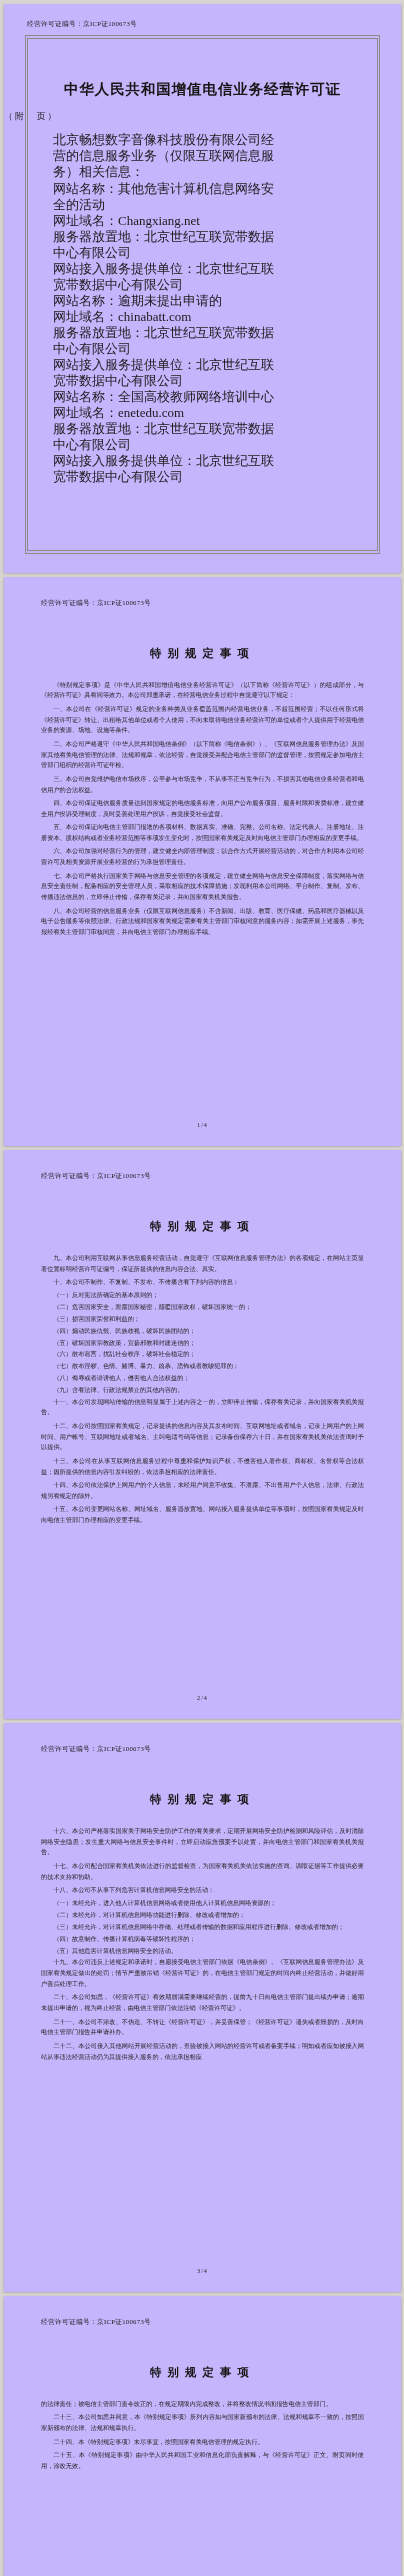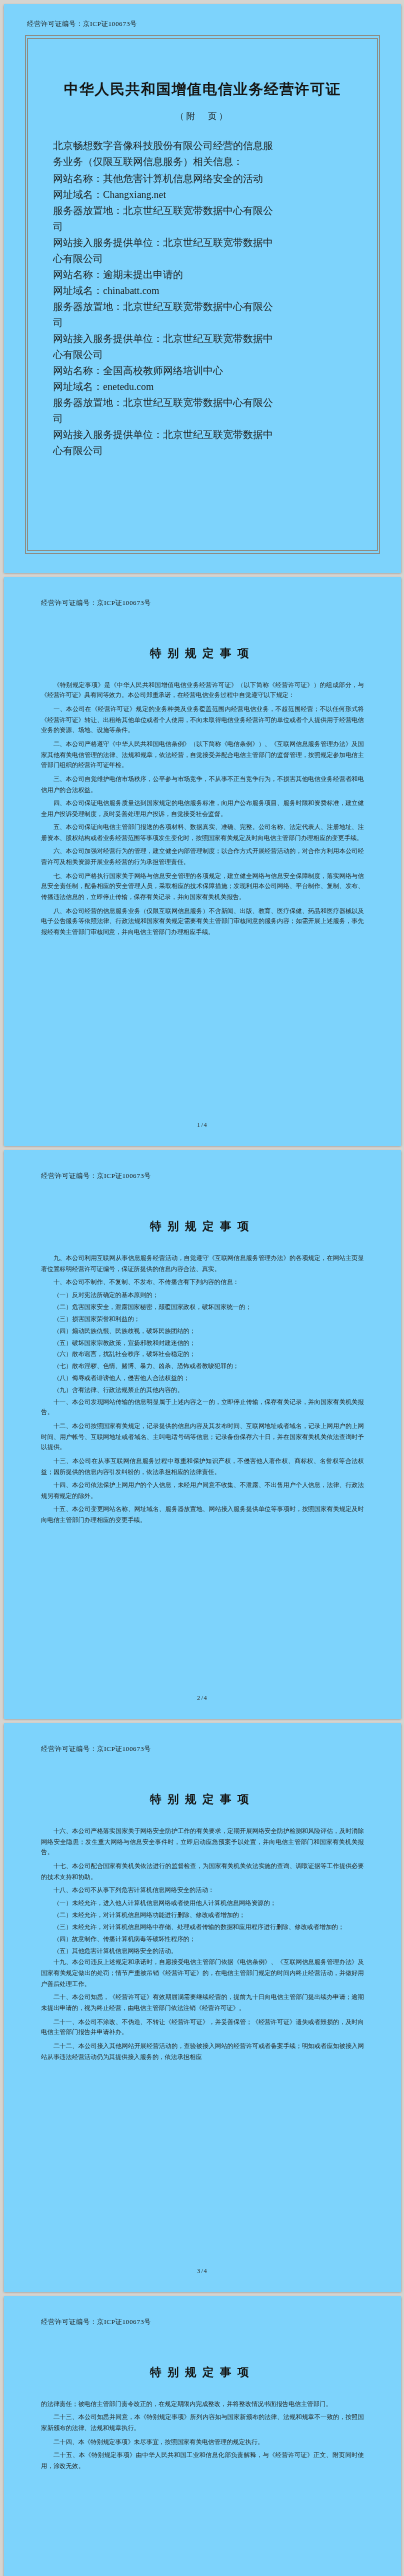--- a/index.html
+++ b/index.html
@@ -15,7 +15,7 @@
     width: 397px;
     height: 569px;
     margin: 0 auto 4.1px auto;
-    background: #7dd3fc;
+    background: #c4b5fd;
     box-shadow: 0 0.5px 2.1px rgba(0,0,0,.35);
     overflow: hidden;
     color: #222220;

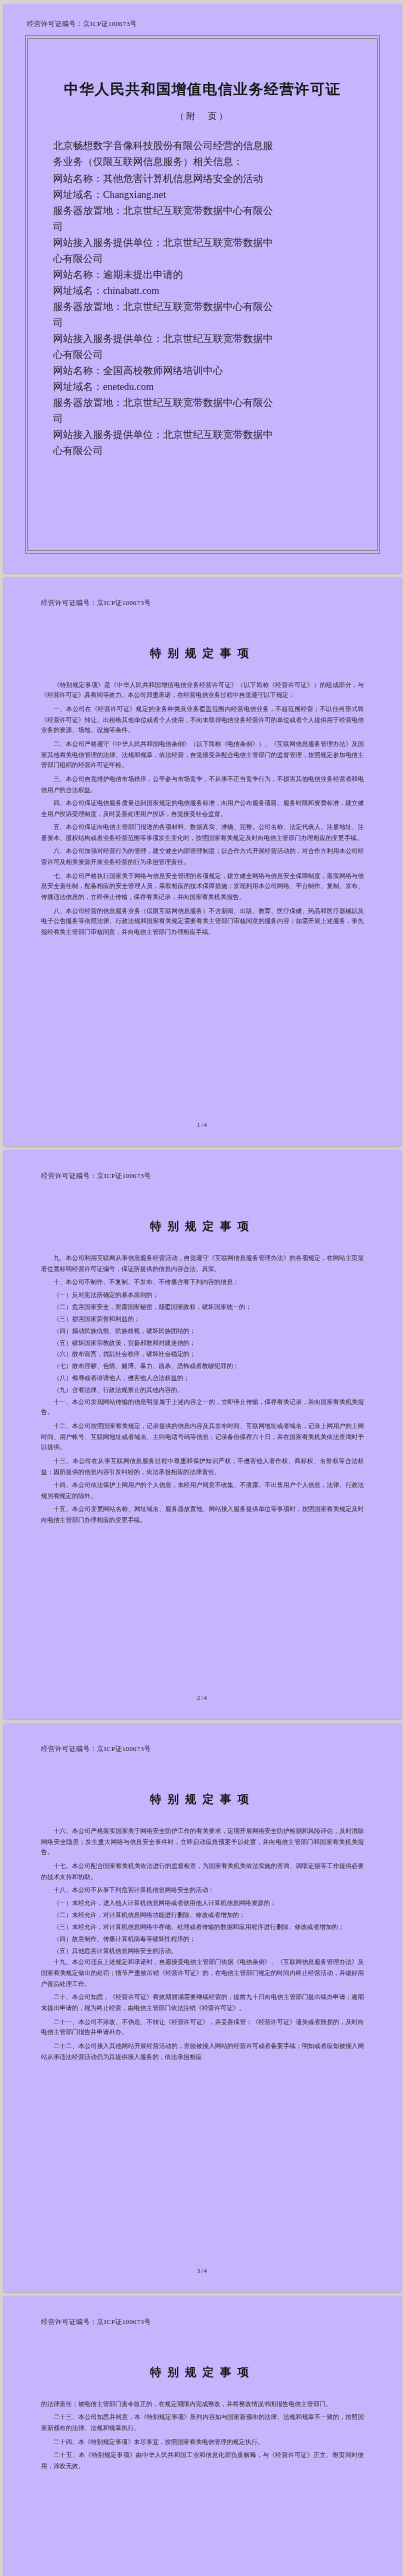--- a/index.html
+++ b/index.html
@@ -53,7 +53,7 @@
   }
   .cover-sub {
     position: relative;
-    text-align: center;
+    text-align: left;
     font-size: 8.8px;
     letter-spacing: 2.1px;
     margin-top: 12.4px;

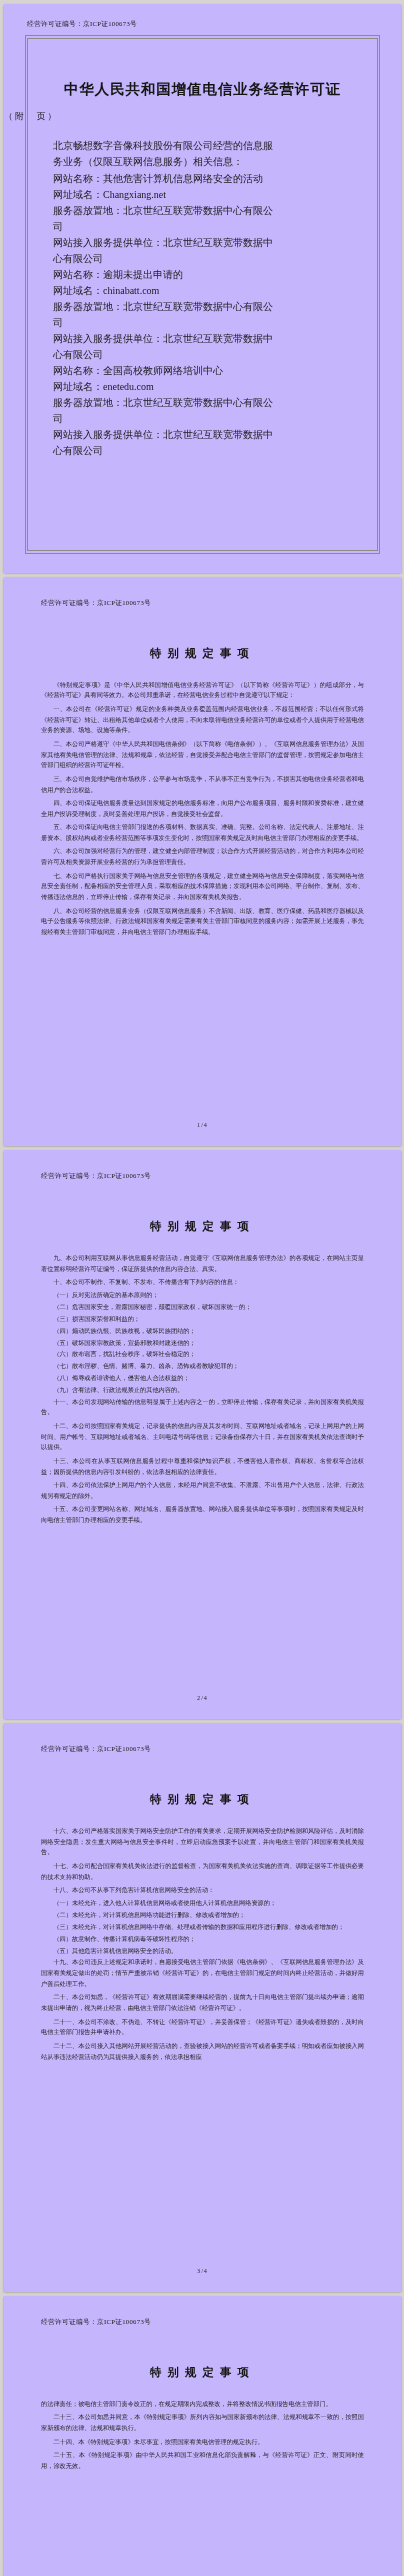--- a/index.html
+++ b/index.html
@@ -61,9 +61,9 @@
   }
   .cover-body {
     position: relative;
-    margin: 15px 0 0 49px;
+    margin: 9px 0 0 49px;
     width: 227px;
-    font-size: 10px;
+    font-size: 13px;
     line-height: 16px;
     color: #1c1c1a;
   }

